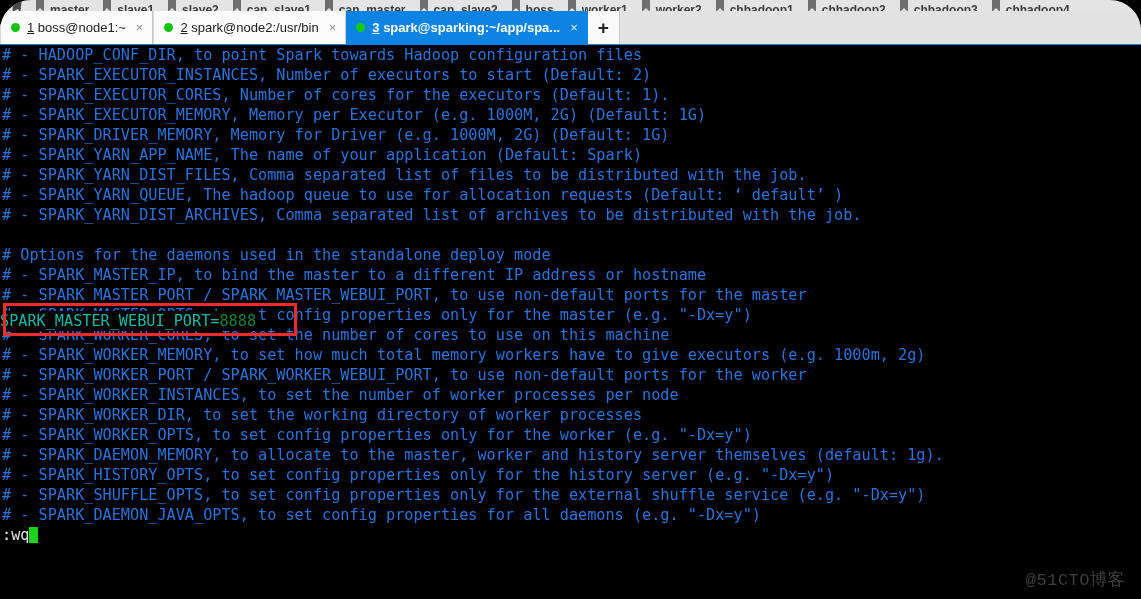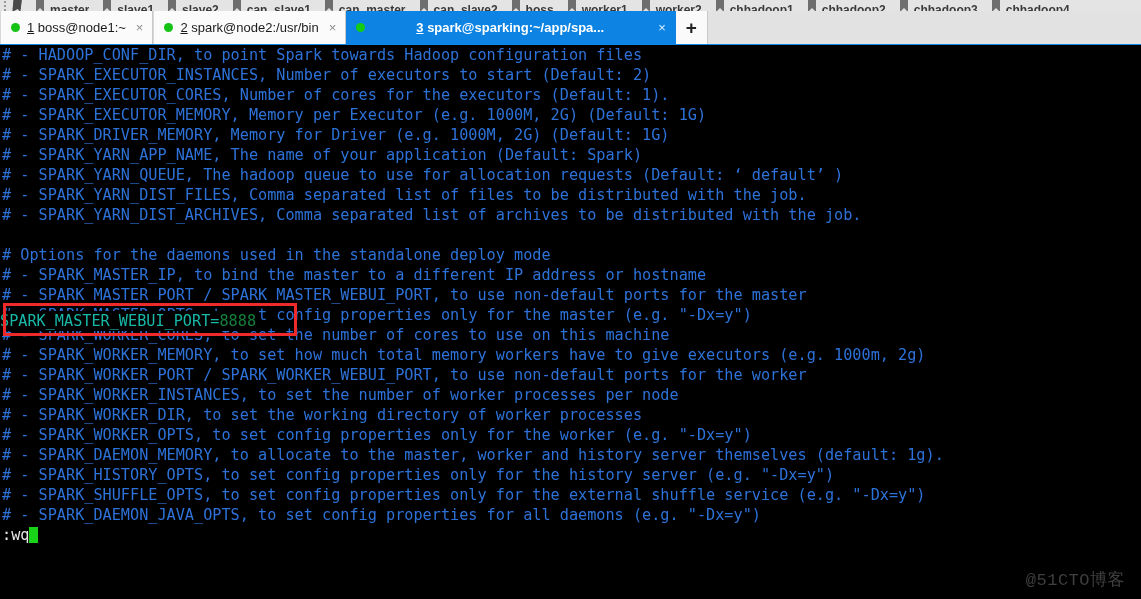--- a/index.html
+++ b/index.html
@@ -20,6 +20,7 @@
     height: 599px;
     background: #000000;
     overflow: hidden;
+    border-radius: 31px;
   }
 
   

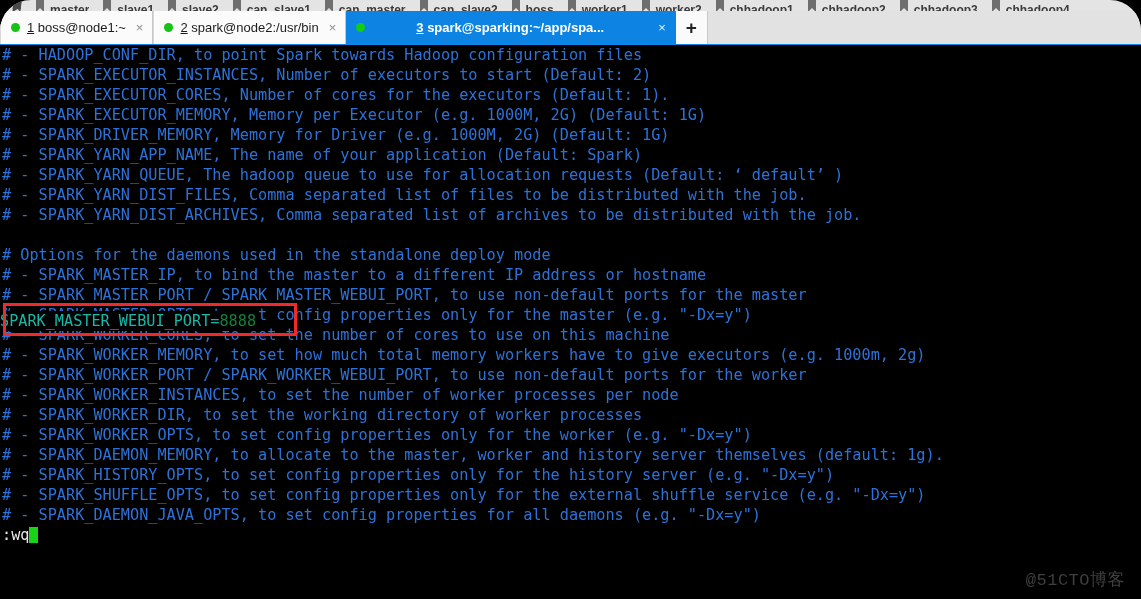--- a/index.html
+++ b/index.html
@@ -131,7 +131,6 @@
     background: #0d84e3;
     border-right: 1px solid #0d84e3;
     border-left: none;
-    gap: 44px;
   }
   .tab-dot {
     width: 9px;

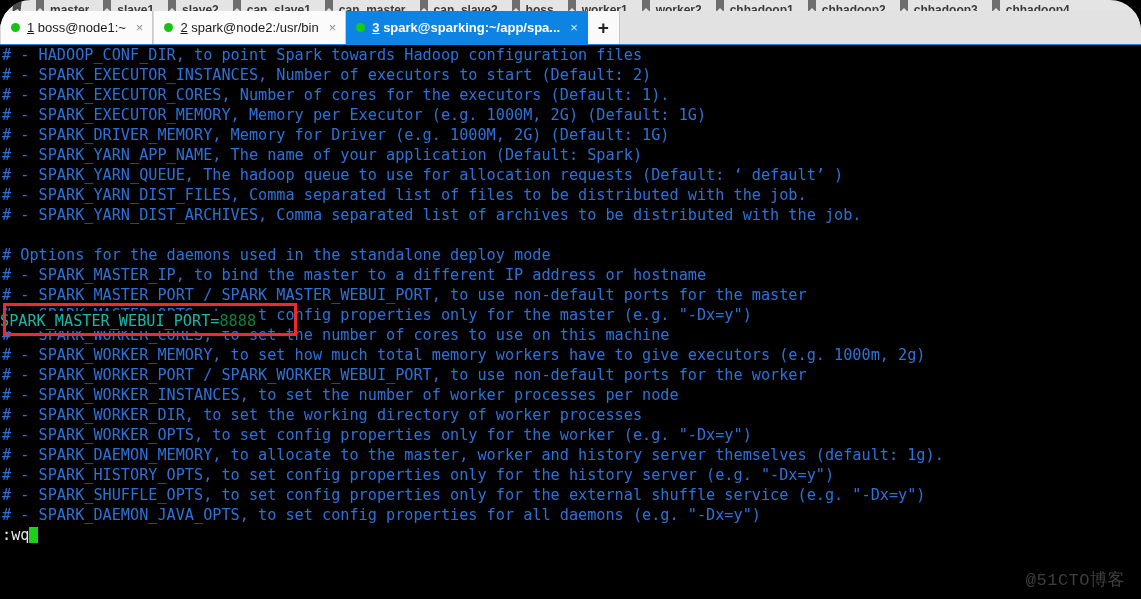--- a/index.html
+++ b/index.html
@@ -361,8 +361,8 @@
     <div class="term-line"># - SPARK_EXECUTOR_MEMORY, Memory per Executor (e.g. 1000M, 2G) (Default: 1G)</div>
     <div class="term-line"># - SPARK_DRIVER_MEMORY, Memory for Driver (e.g. 1000M, 2G) (Default: 1G)</div>
     <div class="term-line"># - SPARK_YARN_APP_NAME, The name of your application (Default: Spark)</div>
+    <div class="term-line"># - SPARK_YARN_DIST_FILES, Comma separated list of files to be distributed with the job.</div>
     <div class="term-line"># - SPARK_YARN_QUEUE, The hadoop queue to use for allocation requests (Default: ‘ default’ )</div>
-    <div class="term-line"># - SPARK_YARN_DIST_FILES, Comma separated list of files to be distributed with the job.</div>
     <div class="term-line"># - SPARK_YARN_DIST_ARCHIVES, Comma separated list of archives to be distributed with the job.</div>
     <div class="term-line blank"></div>
     <div class="term-line"># Options for the daemons used in the standalone deploy mode</div>

